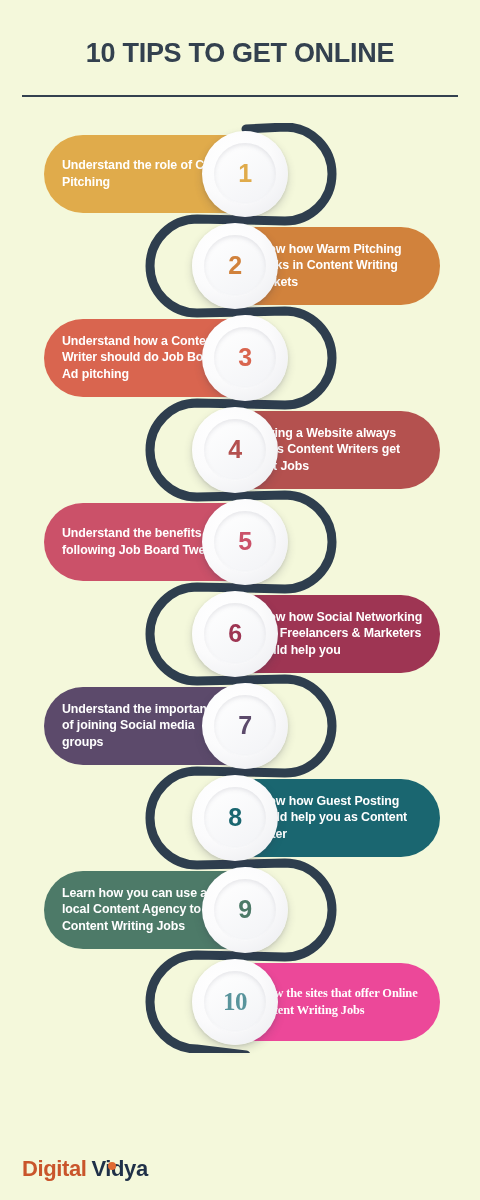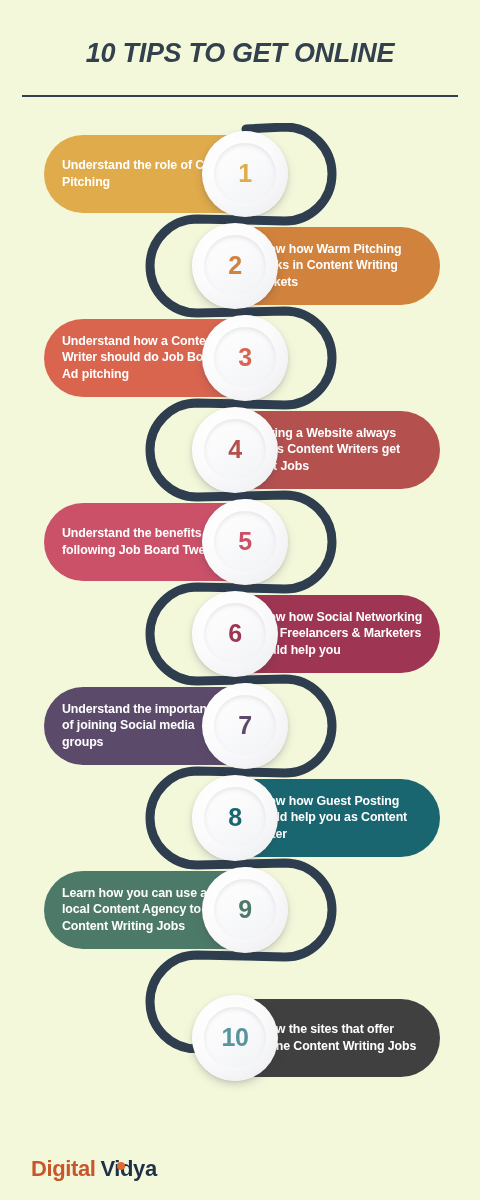--- a/index.html
+++ b/index.html
@@ -16,7 +16,6 @@
   
   .header {
     padding: 36px 22px 18px 22px;
-    font-style: italic;
   }
   .title {
     font-size: 27px;

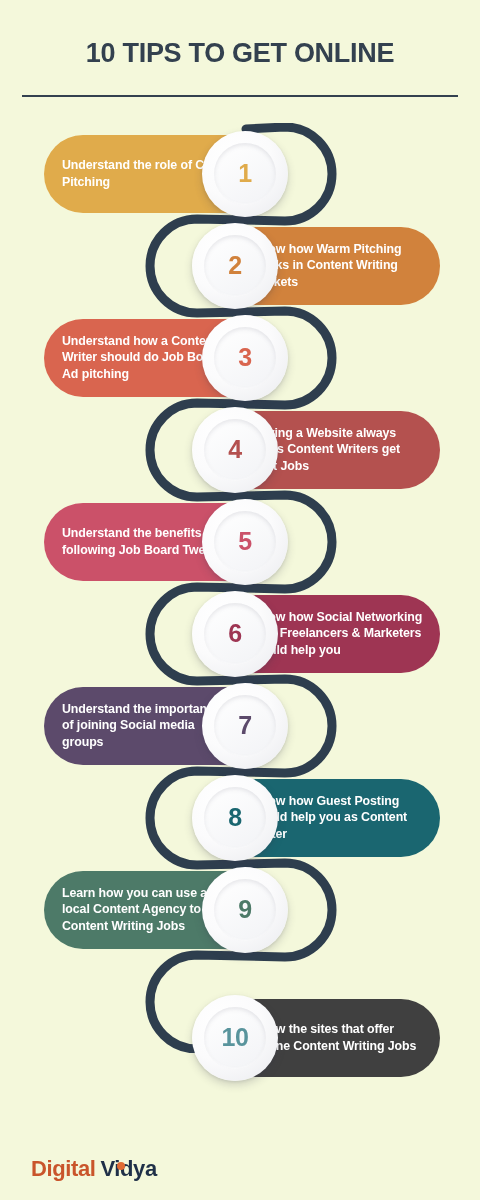--- a/index.html
+++ b/index.html
@@ -197,7 +197,7 @@
         <span class="disc-num" style="color: rgb(77, 122, 104);">9</span>
       </div>
     </div>
-    <div class="step right" style="top: 876px; background: #404040;">
+    <div class="step right" style="top: 840px; background: #ec4899; font-family: Liberation Serif, serif;">
       <div class="disc">
         <span class="disc-num" style="color: rgb(89, 148, 156);">10</span>
       </div>

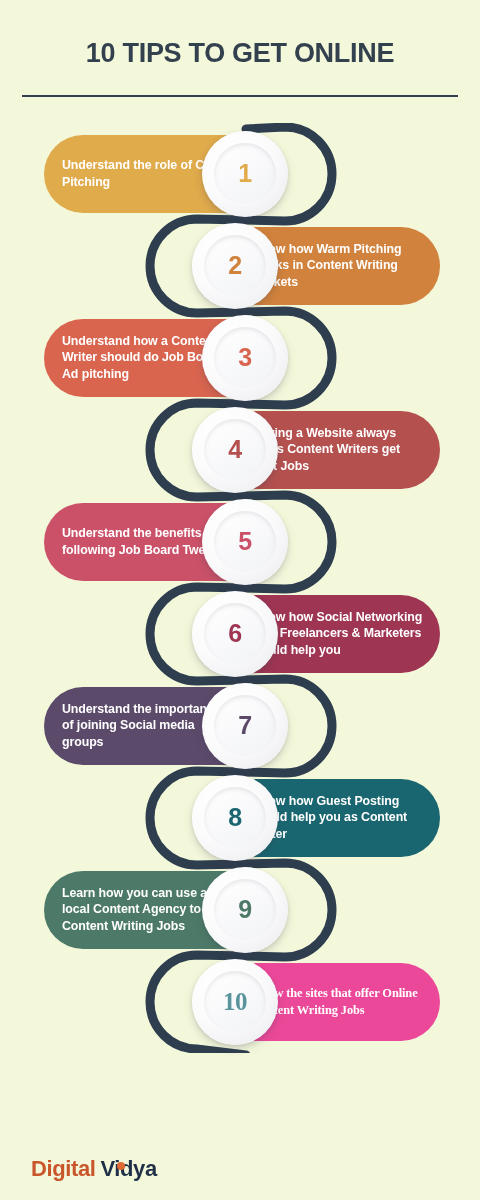--- a/index.html
+++ b/index.html
@@ -108,7 +108,6 @@
     left: 22px;
     bottom: 18px;
     z-index: 4;
-    margin-left: 9px;
   }
   .logo {
     font-size: 22px;

